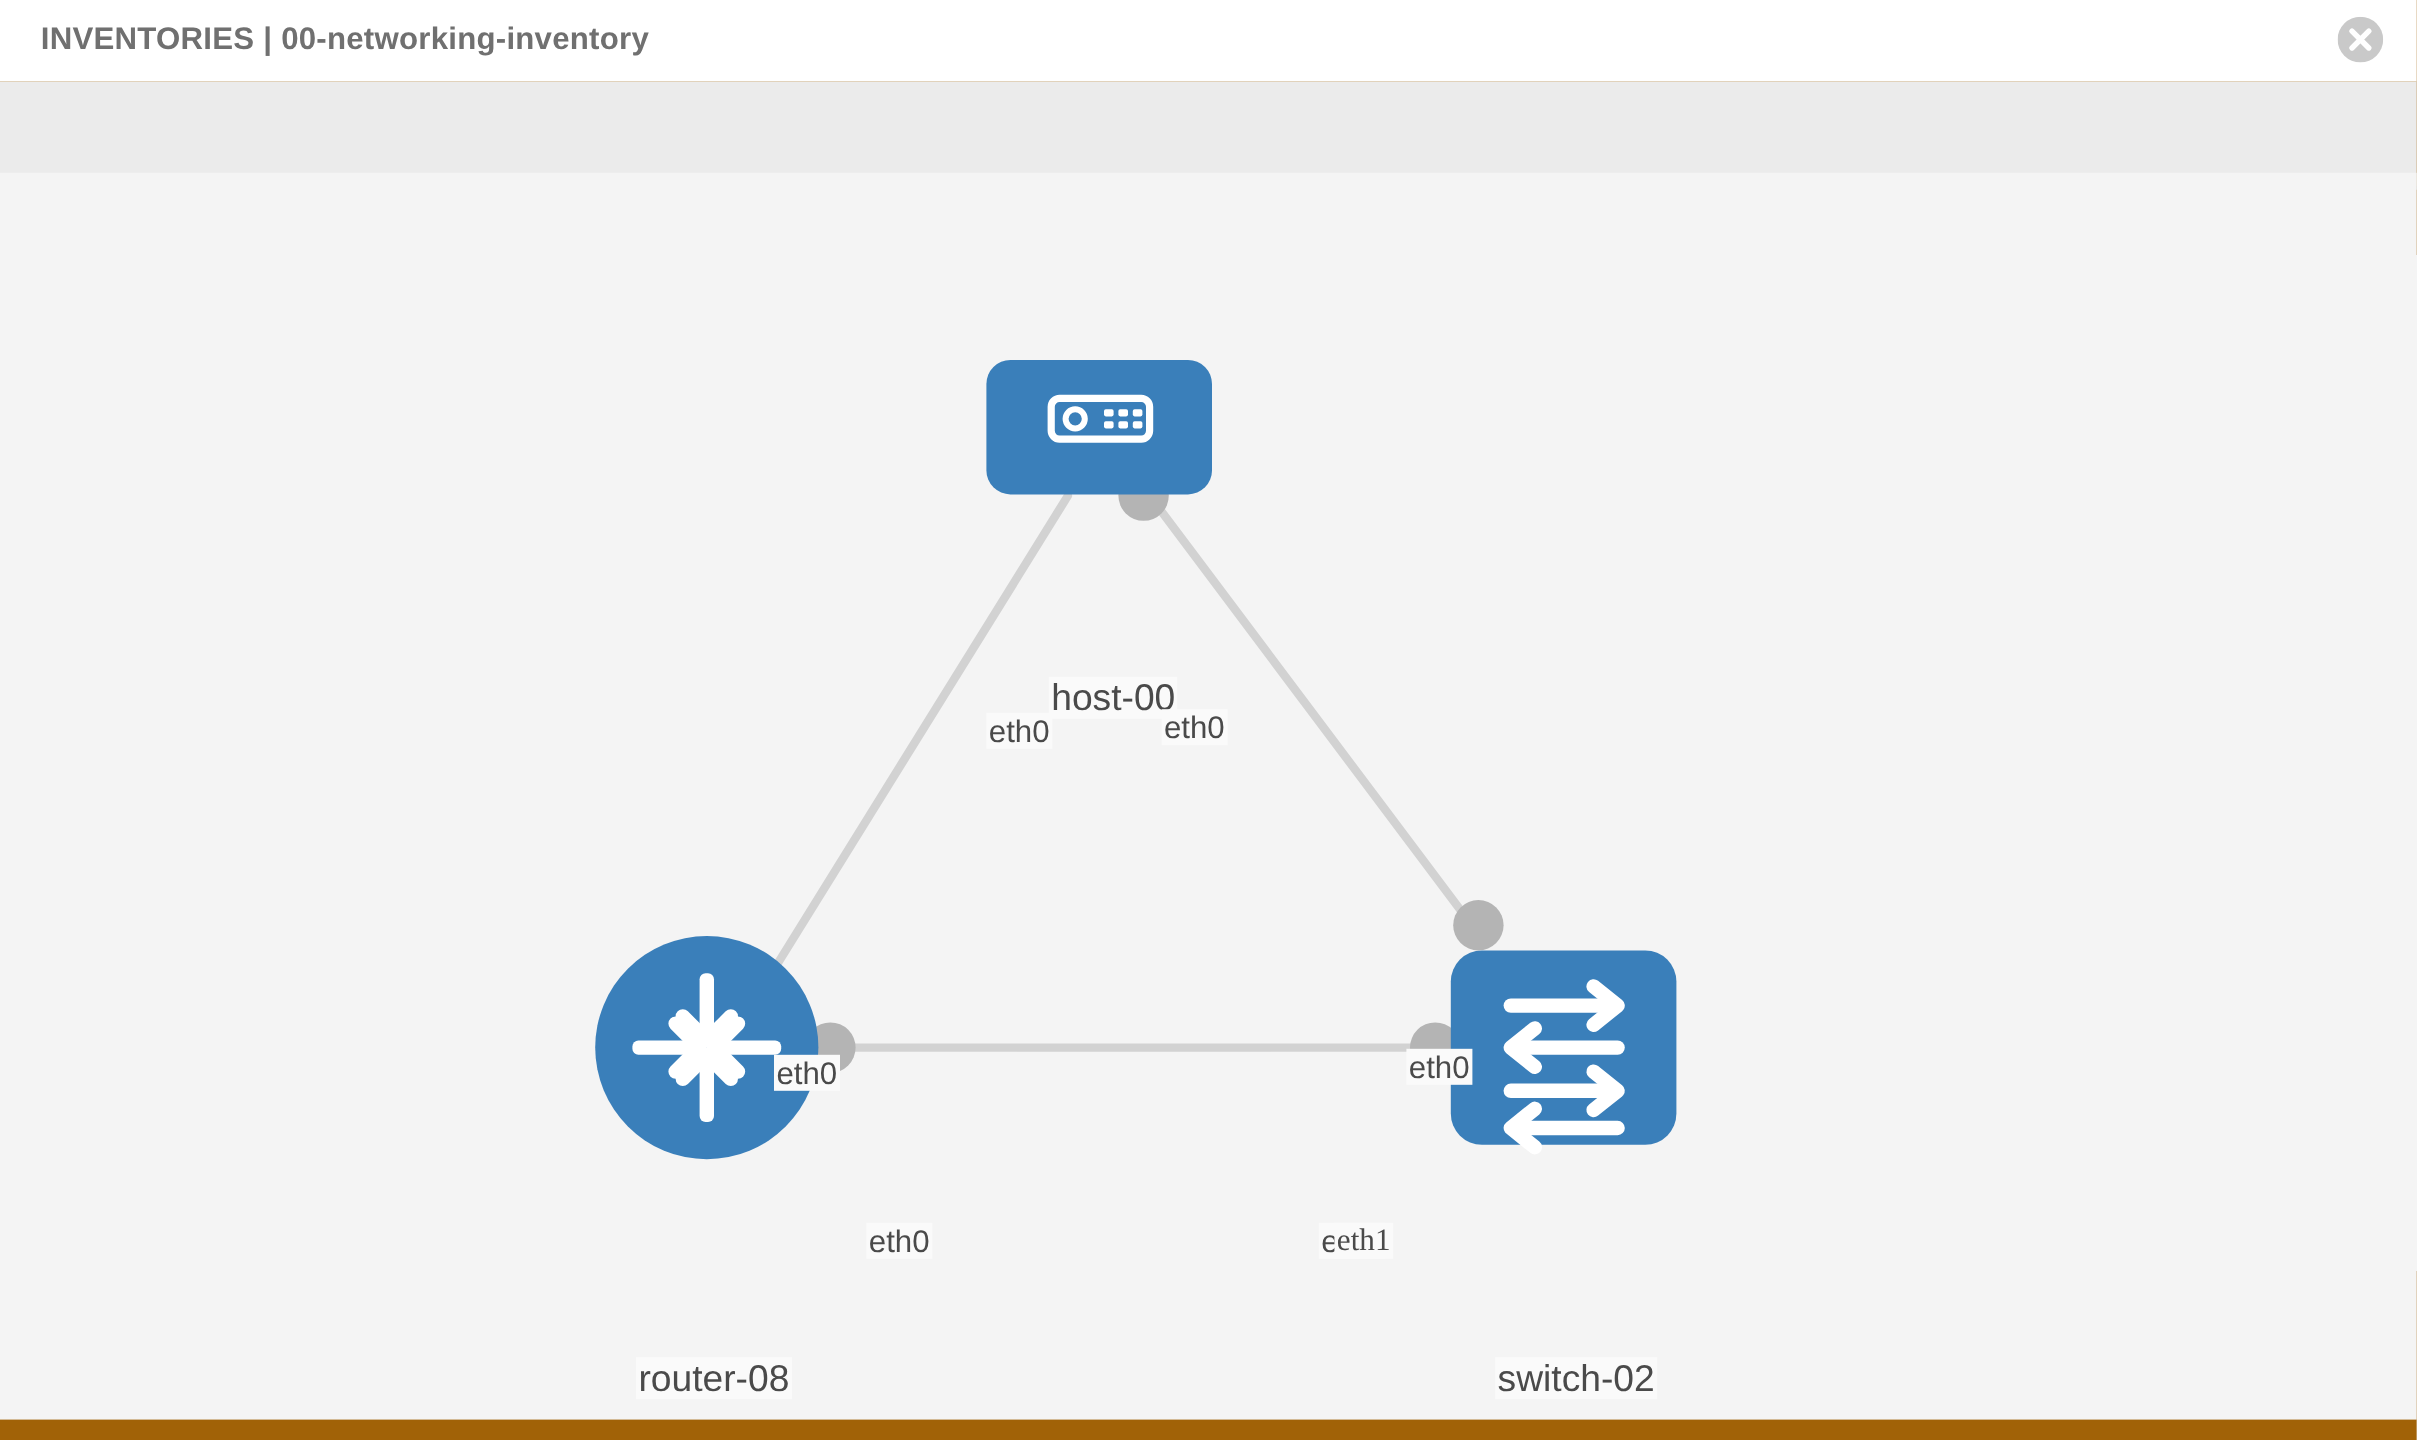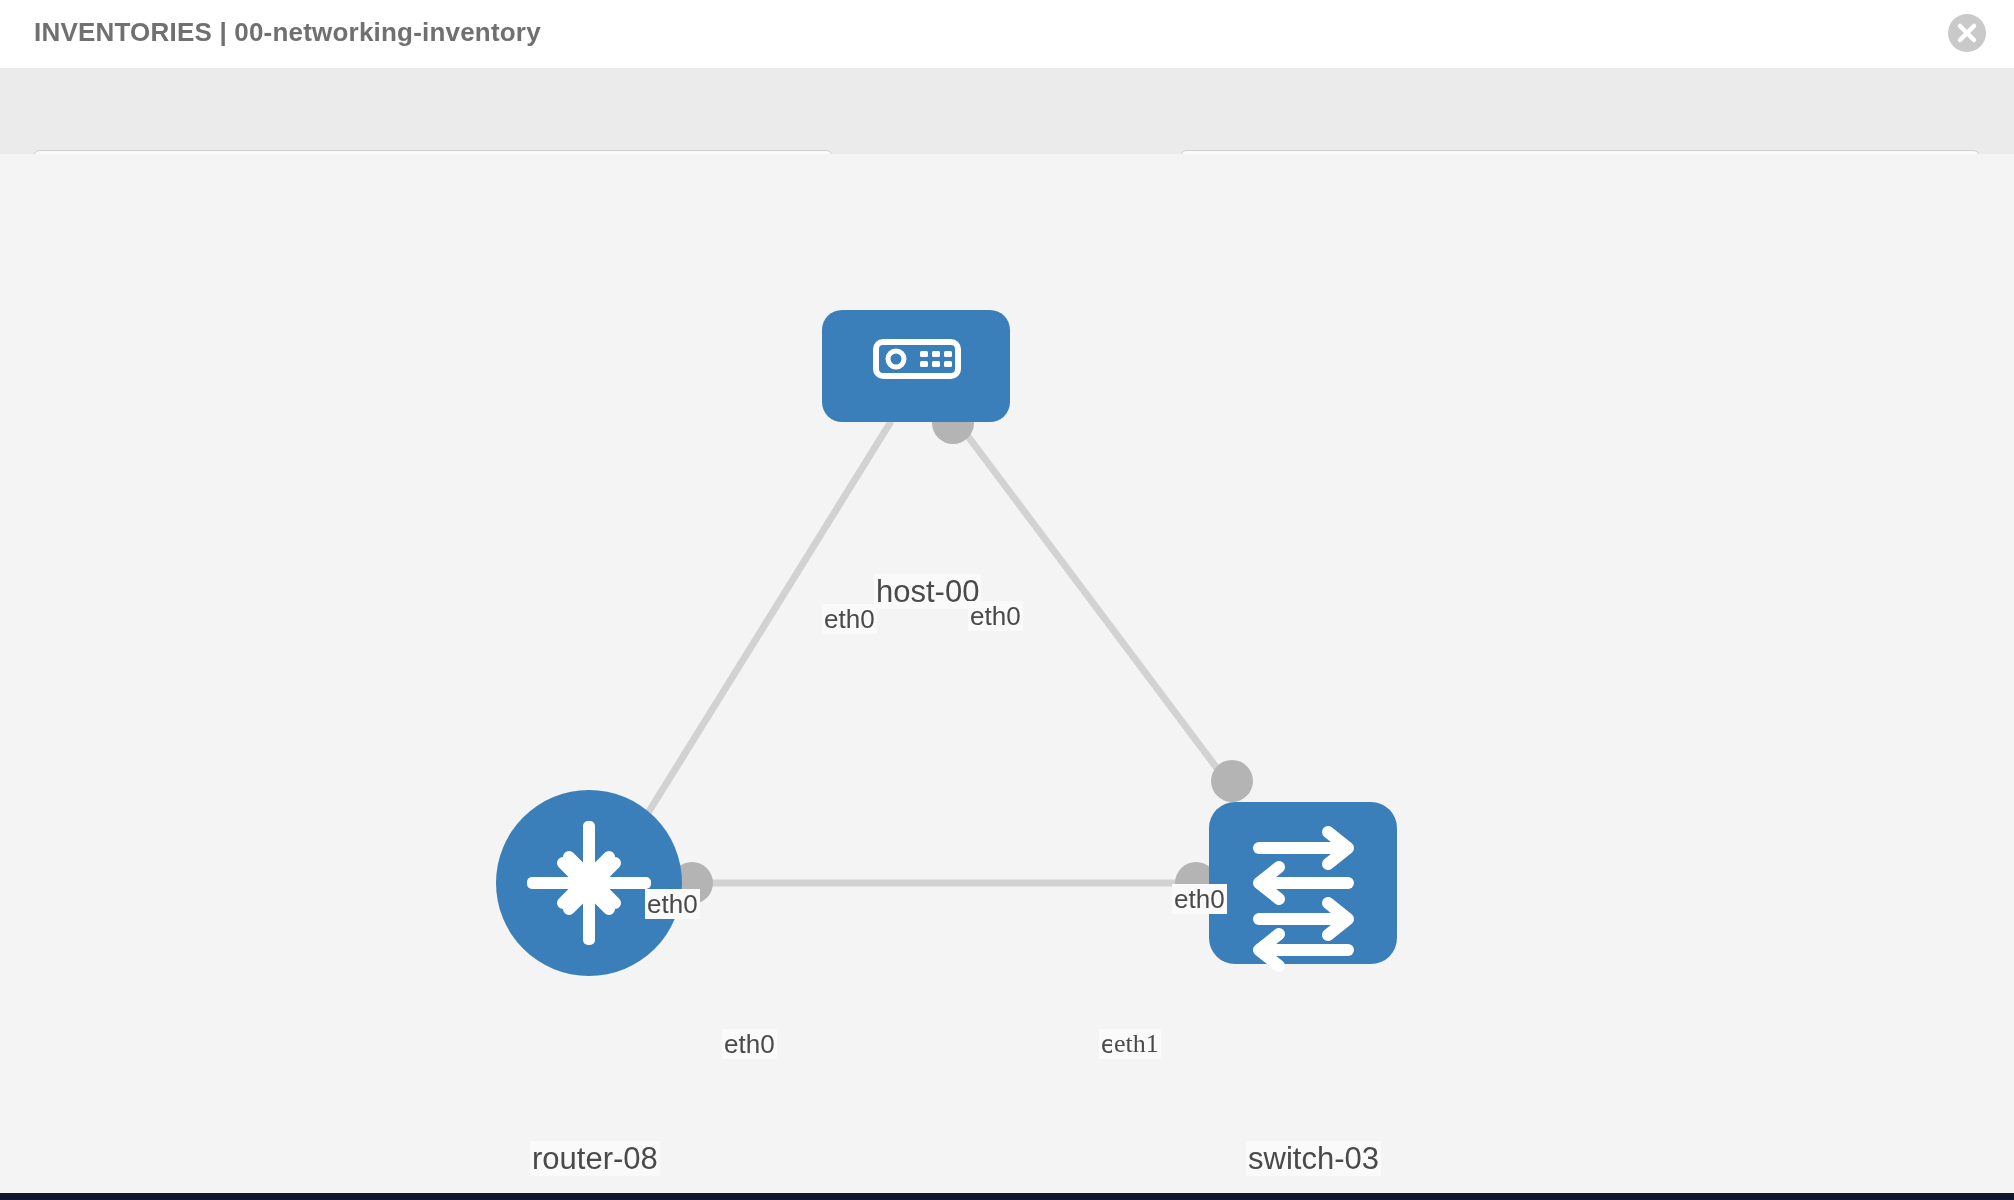--- a/index.html
+++ b/index.html
@@ -16,7 +16,7 @@
     position: relative;
     width: 2014px;
     height: 1200px;
-    background: #0f172a;
+    background: #a16207;
   }
 
   

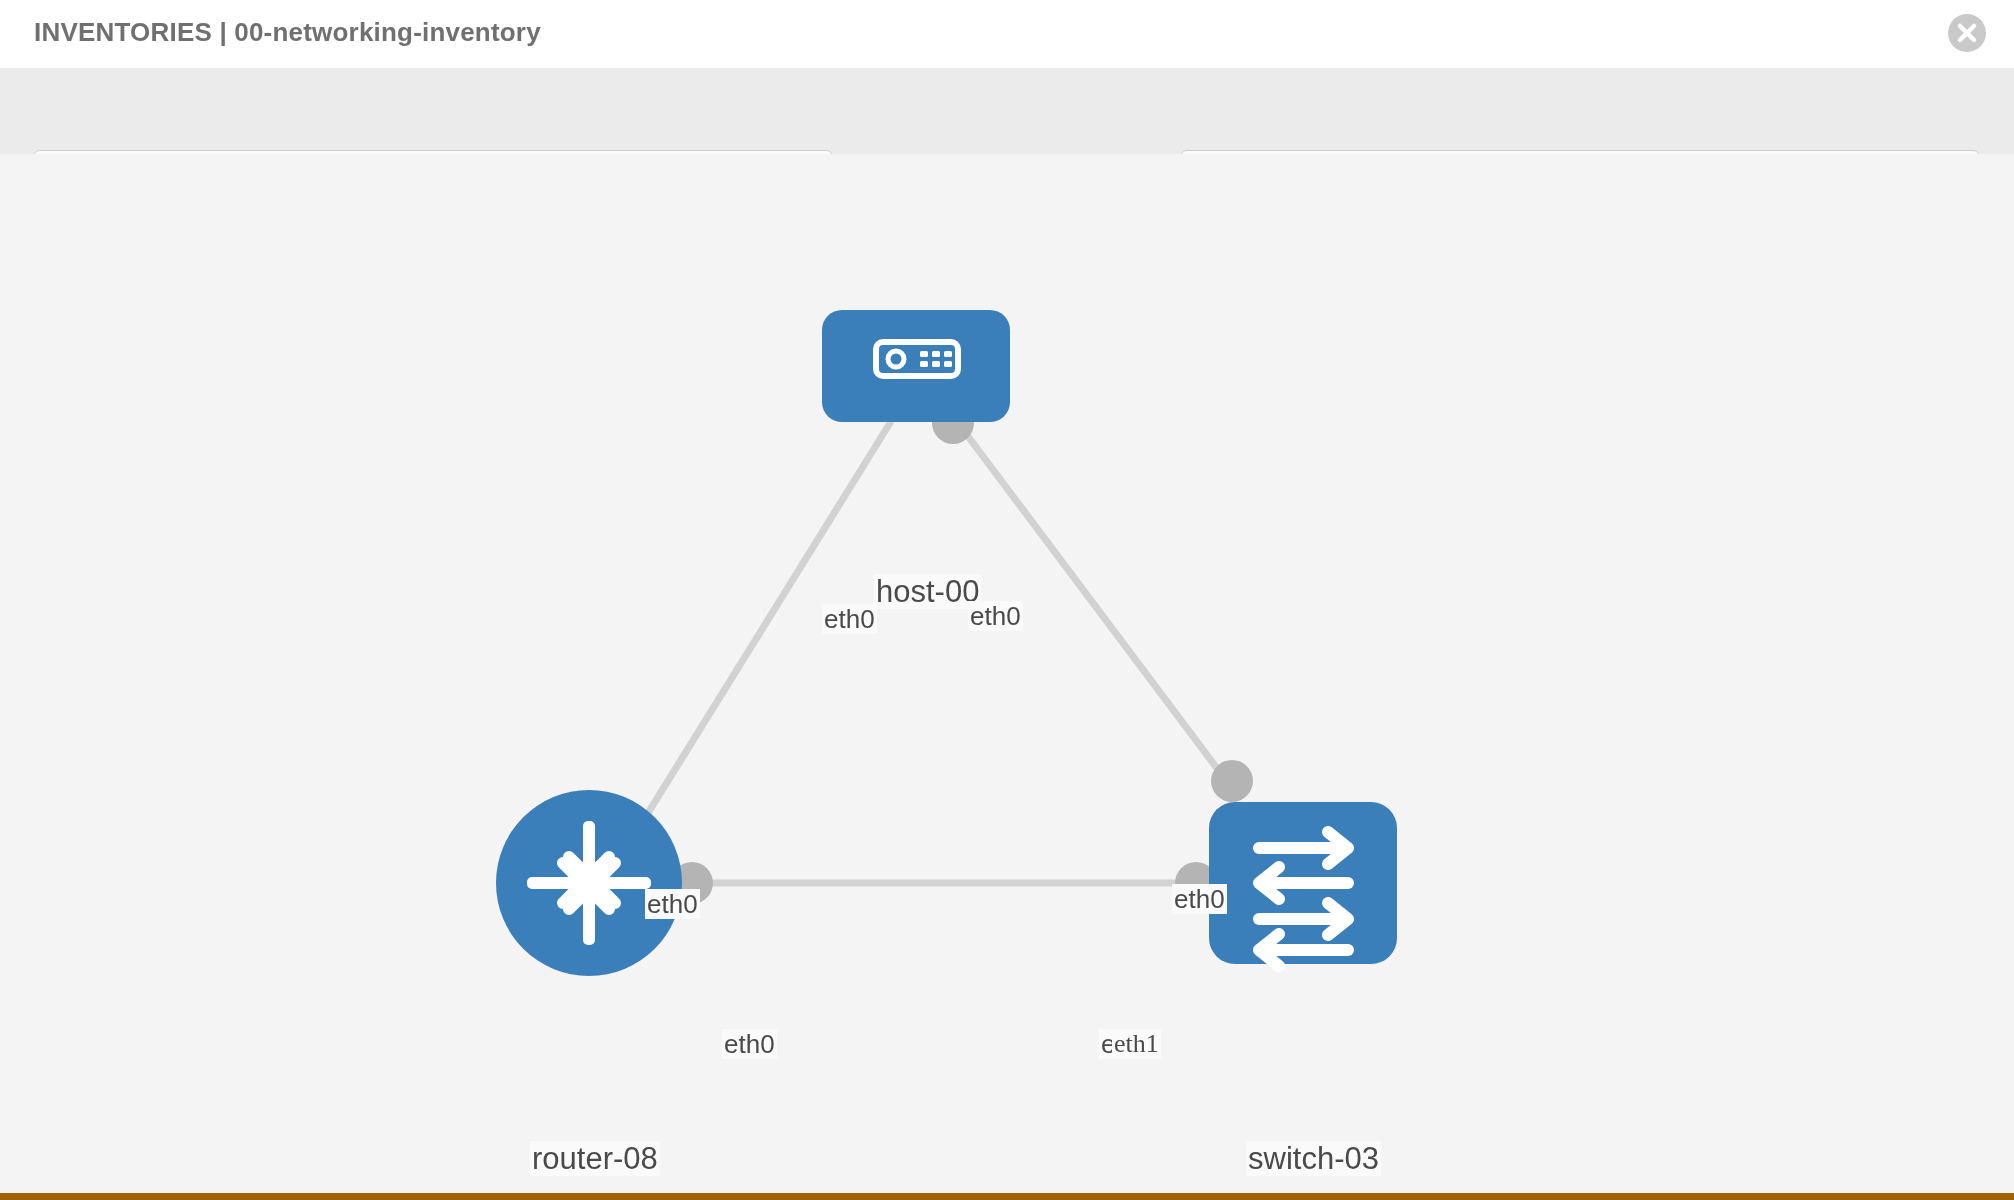--- a/index.html
+++ b/index.html
@@ -95,7 +95,7 @@
   
   .canvas {
     position: absolute;
-    left: 0; top: 154px;
+    left: 0; top: 144px;
     width: 2014px; height: 1039px;
     background: #f4f4f4;
     overflow: hidden;

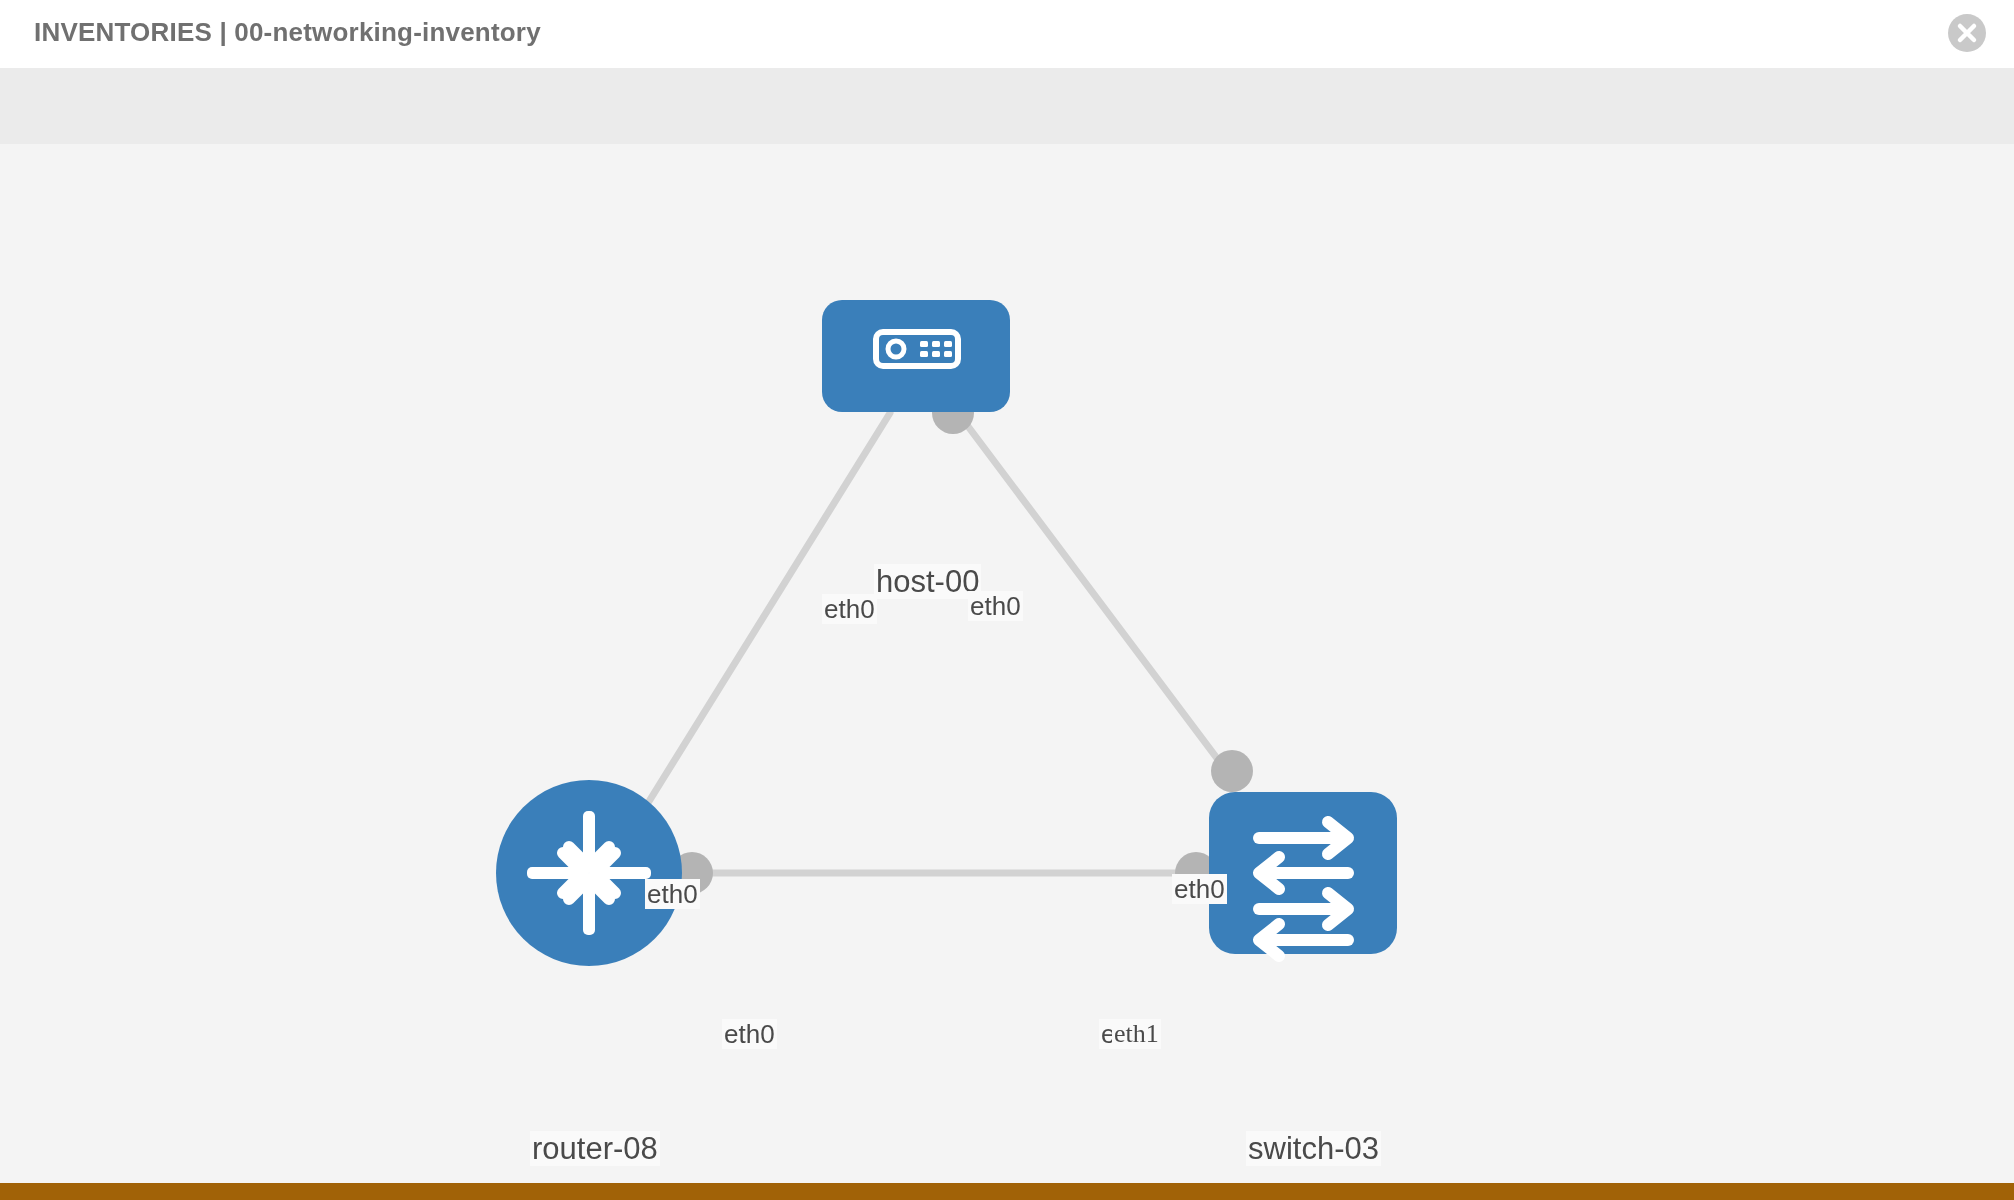--- a/index.html
+++ b/index.html
@@ -247,7 +247,7 @@
 
     <div class="node-label node-name" style="left:874px; top:420px;">host-00</div>
     <div class="node-label node-name" style="left:530px; top:987px;">router-08</div>
-    <div class="node-label node-name" style="left:1246px; top:987px;">switch-03</div>
+    <div class="node-label node-name" style="left:1246px; top:987px;">switch-02</div>
 
     <div class="node-label port-label" style="left:822px; top:450px;">eth0</div>
     <div class="node-label port-label" style="left:968px; top:447px;">eth0</div>

